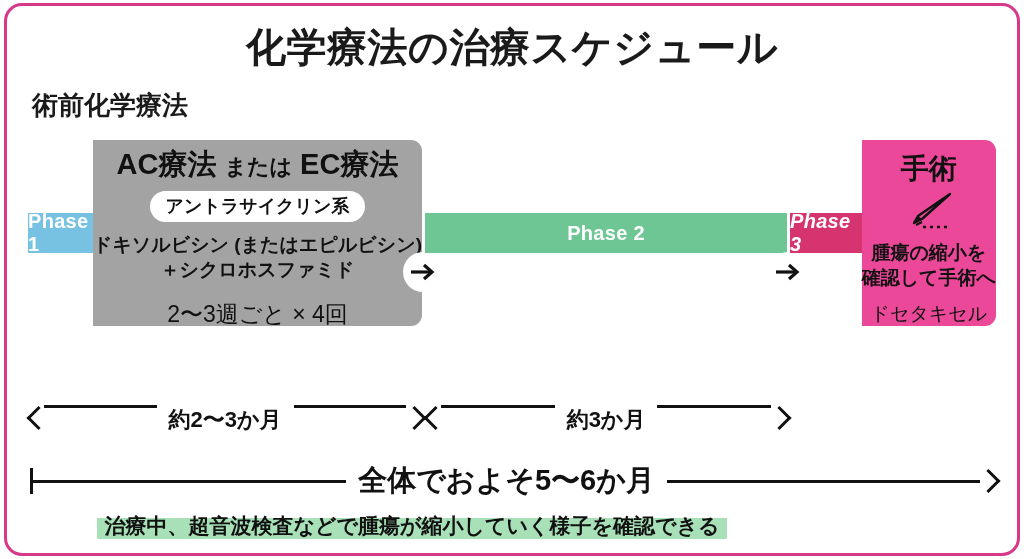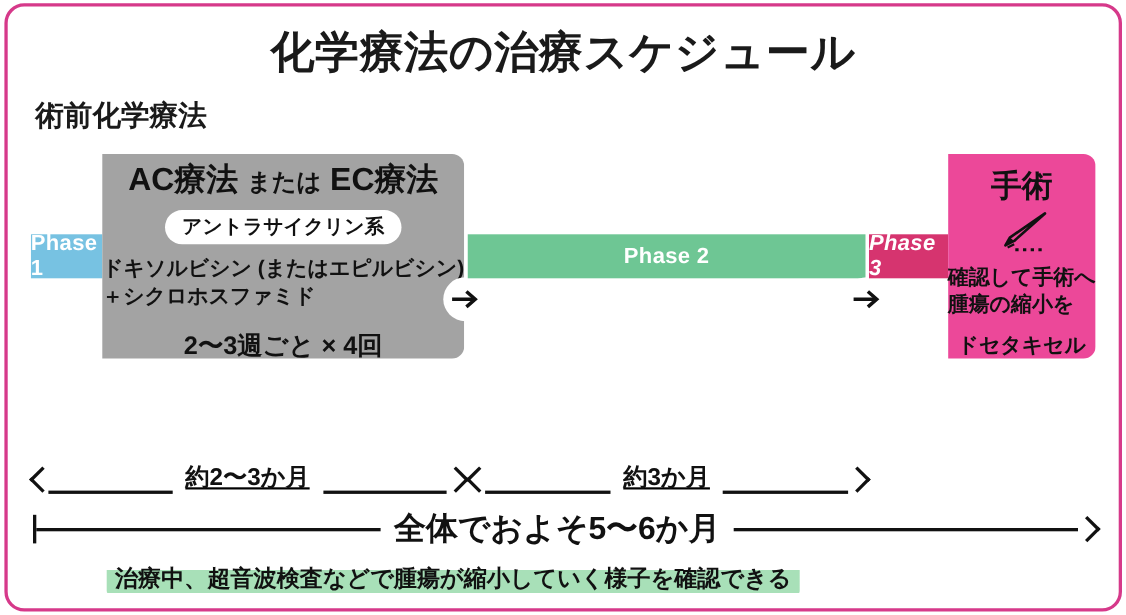--- a/index.html
+++ b/index.html
@@ -106,7 +106,7 @@
     font-size: 19px;
     font-weight: 700;
     color: #111111;
-    text-align: left;
+    text-align: center;
     line-height: 1.28;
     white-space: nowrap;
   }

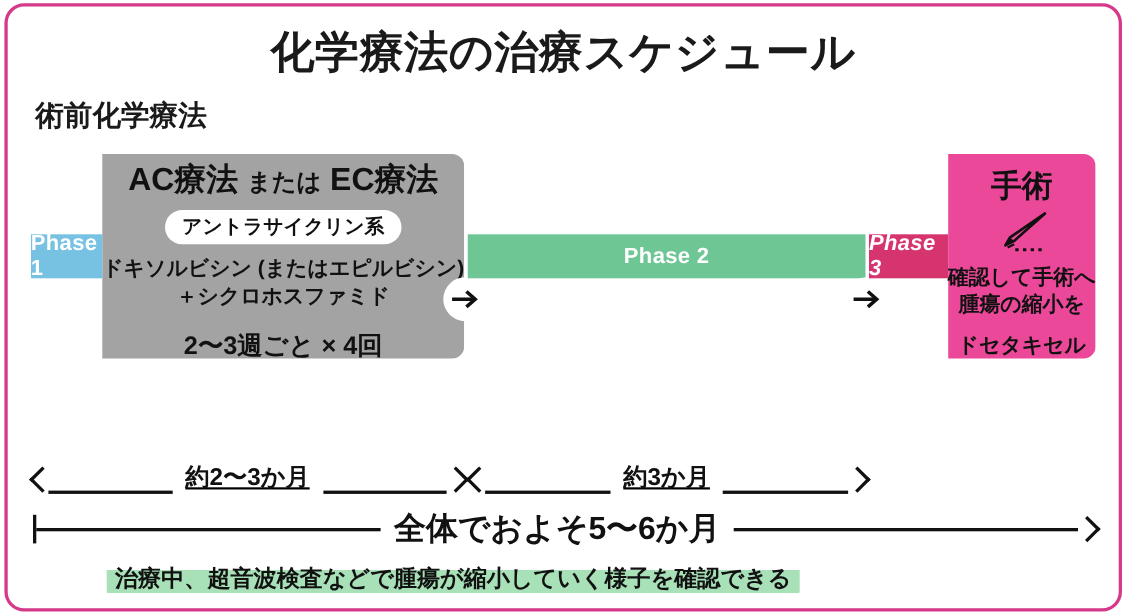--- a/index.html
+++ b/index.html
@@ -268,8 +268,8 @@
         </svg>
       </div>
       <div class="detail">
+        <div>腫瘍の縮小を</div>
         <div>確認して手術へ</div>
-        <div>腫瘍の縮小を</div>
       </div>
       <div class="freq">ドセタキセル</div>
     </div>

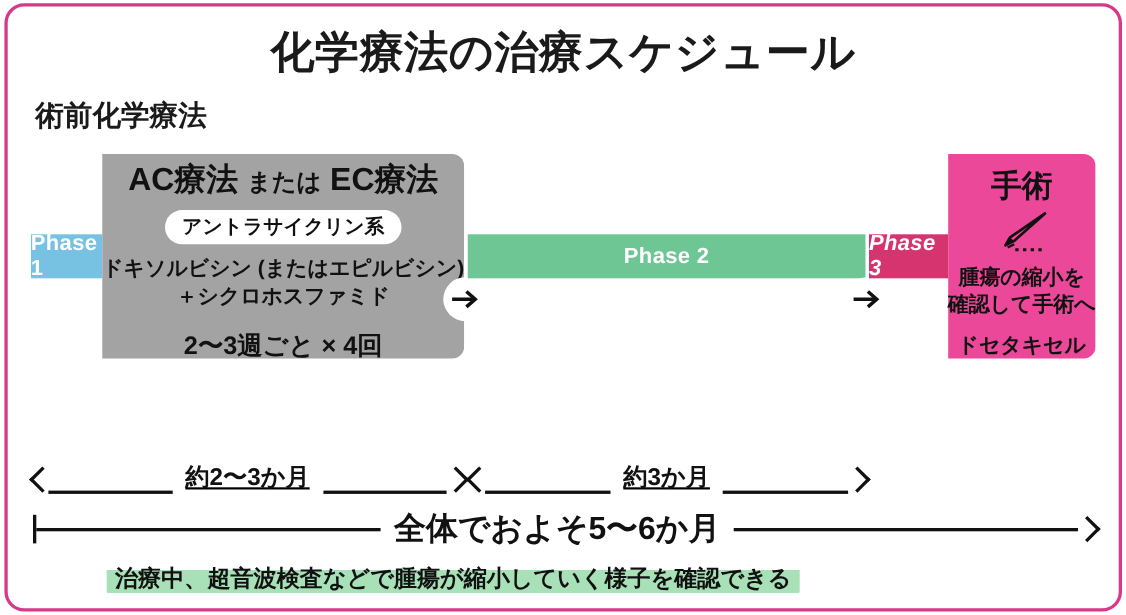--- a/index.html
+++ b/index.html
@@ -118,7 +118,7 @@
   }
   .freq {
     font-size: 23px;
-    font-weight: 700;
+    font-weight: 400;
     color: #111111;
     text-align: right;
     white-space: nowrap;

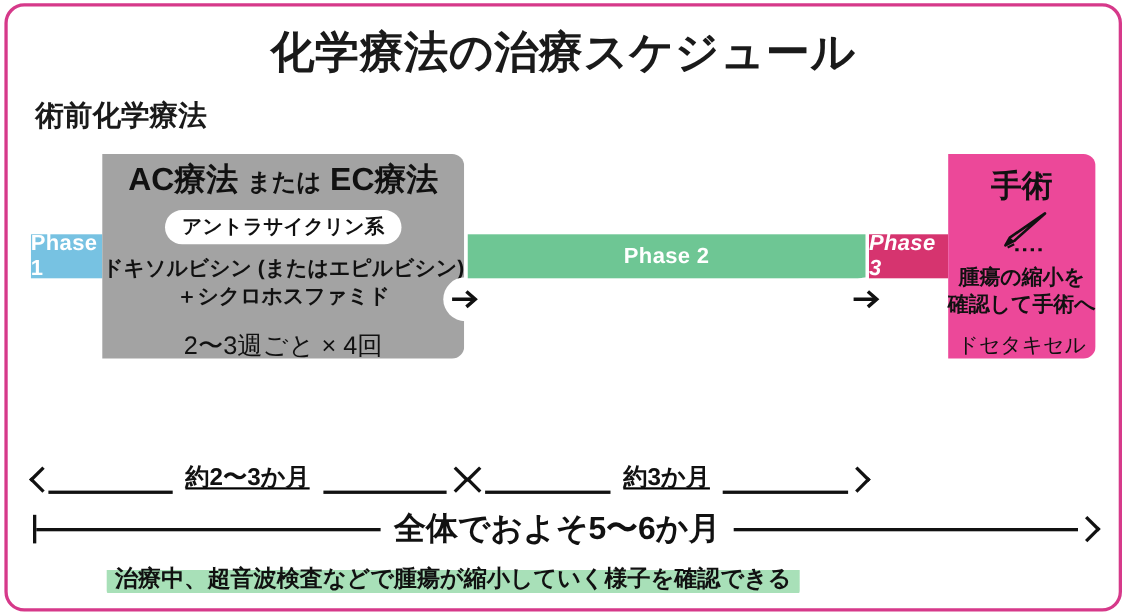--- a/index.html
+++ b/index.html
@@ -151,9 +151,8 @@
     position: absolute;
     height: 44px;
     display: flex;
-    align-items: flex-end;
+    align-items: flex-start;
     justify-content: center;
-    text-decoration: underline;
   }
   .tl-label {
     font-size: 22px;

